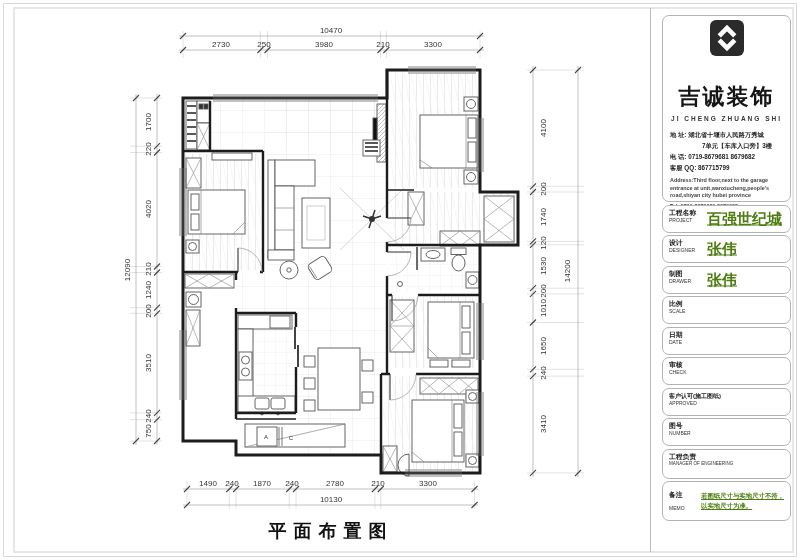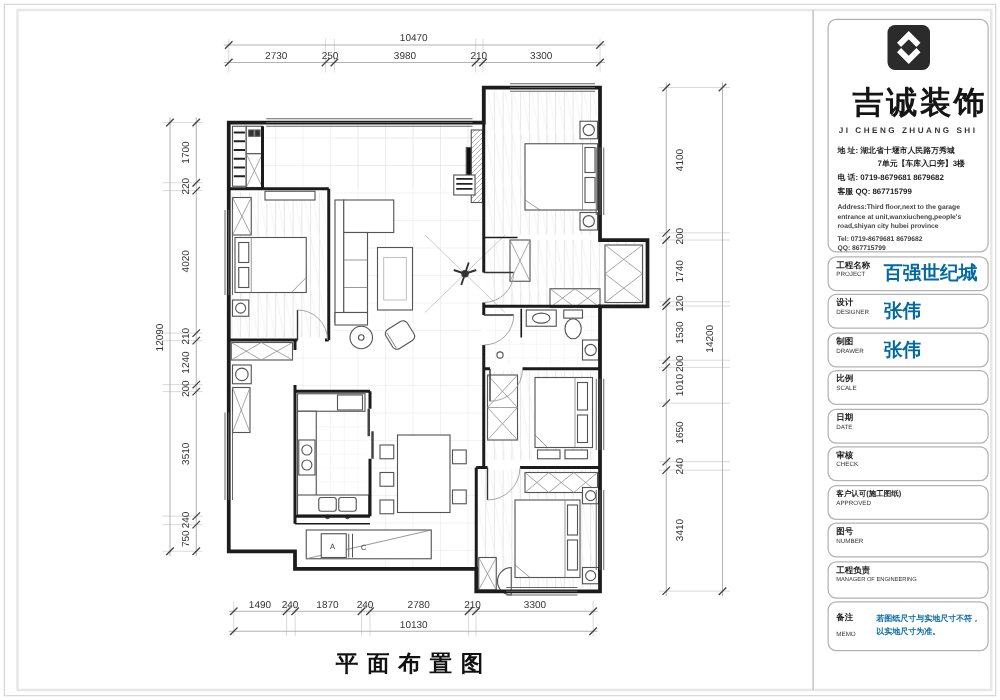--- a/index.html
+++ b/index.html
@@ -13,7 +13,7 @@
   .tcol{position:absolute;left:662px;top:15px;width:129px;display:flex;flex-direction:column;gap:2.5px;}
   .tbox{border:1px solid #b3b3b3;border-radius:7px;background:#fff;box-sizing:border-box;}
   .logo-box{height:187px;text-align:center;padding-top:4px;}
-  .cname{font-size:25px;font-weight:bold;letter-spacing:2px;margin-top:4px;color:#151515;text-align:right;}
+  .cname{font-size:22px;font-weight:bold;letter-spacing:2px;margin-top:22px;color:#151515;}
   .cname-en{font-size:6.5px;font-weight:bold;letter-spacing:2px;margin-top:3px;color:#333;}
   .addr{margin-top:7px;text-align:left;padding:0 7px;}
   .addr .cnl{font-size:6.3px;font-weight:bold;line-height:11px;color:#222;white-space:nowrap;}

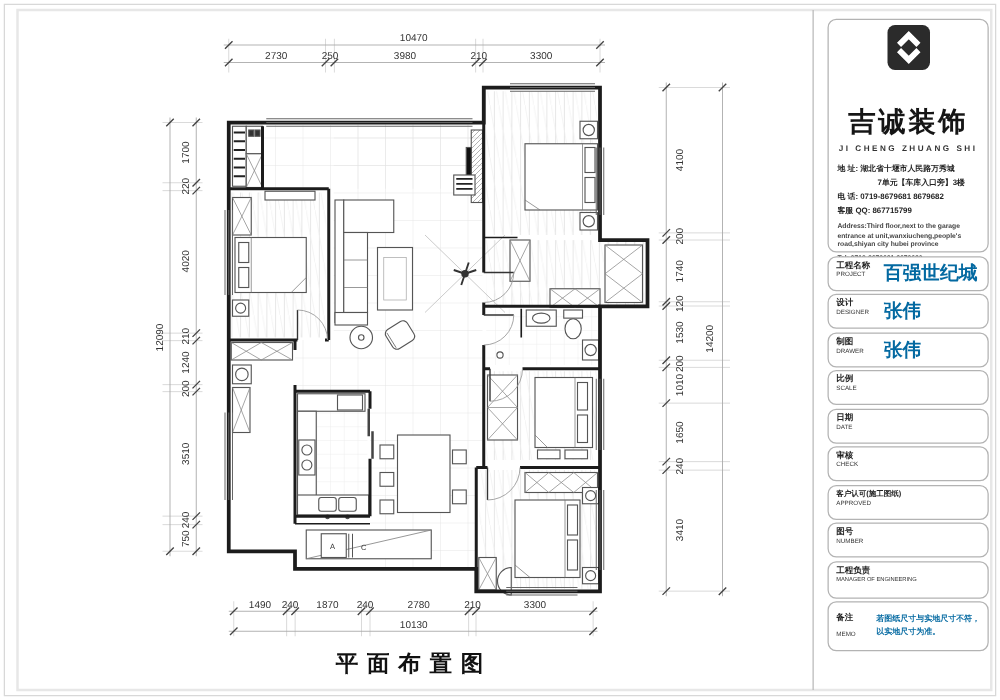--- a/index.html
+++ b/index.html
@@ -22,7 +22,7 @@
   .trow .cn{font-size:6.8px;font-weight:bold;color:#222;line-height:8px;}
   .trow .en{font-size:5px;color:#333;line-height:6px;white-space:nowrap;}
   .trow .val{position:absolute;left:44px;top:50%;transform:translateY(-50%);
-             font-size:15px;font-weight:bold;color:#0369a1;white-space:nowrap;}
+             font-size:15px;font-weight:bold;color:#4d7c0f;white-space:nowrap;text-decoration:underline;}
   .trow.manager{height:30px;}
   .trow.memo{height:40px;}
   .trow.memo .val{left:38px;font-size:6.4px;font-weight:bold;line-height:10px;}

